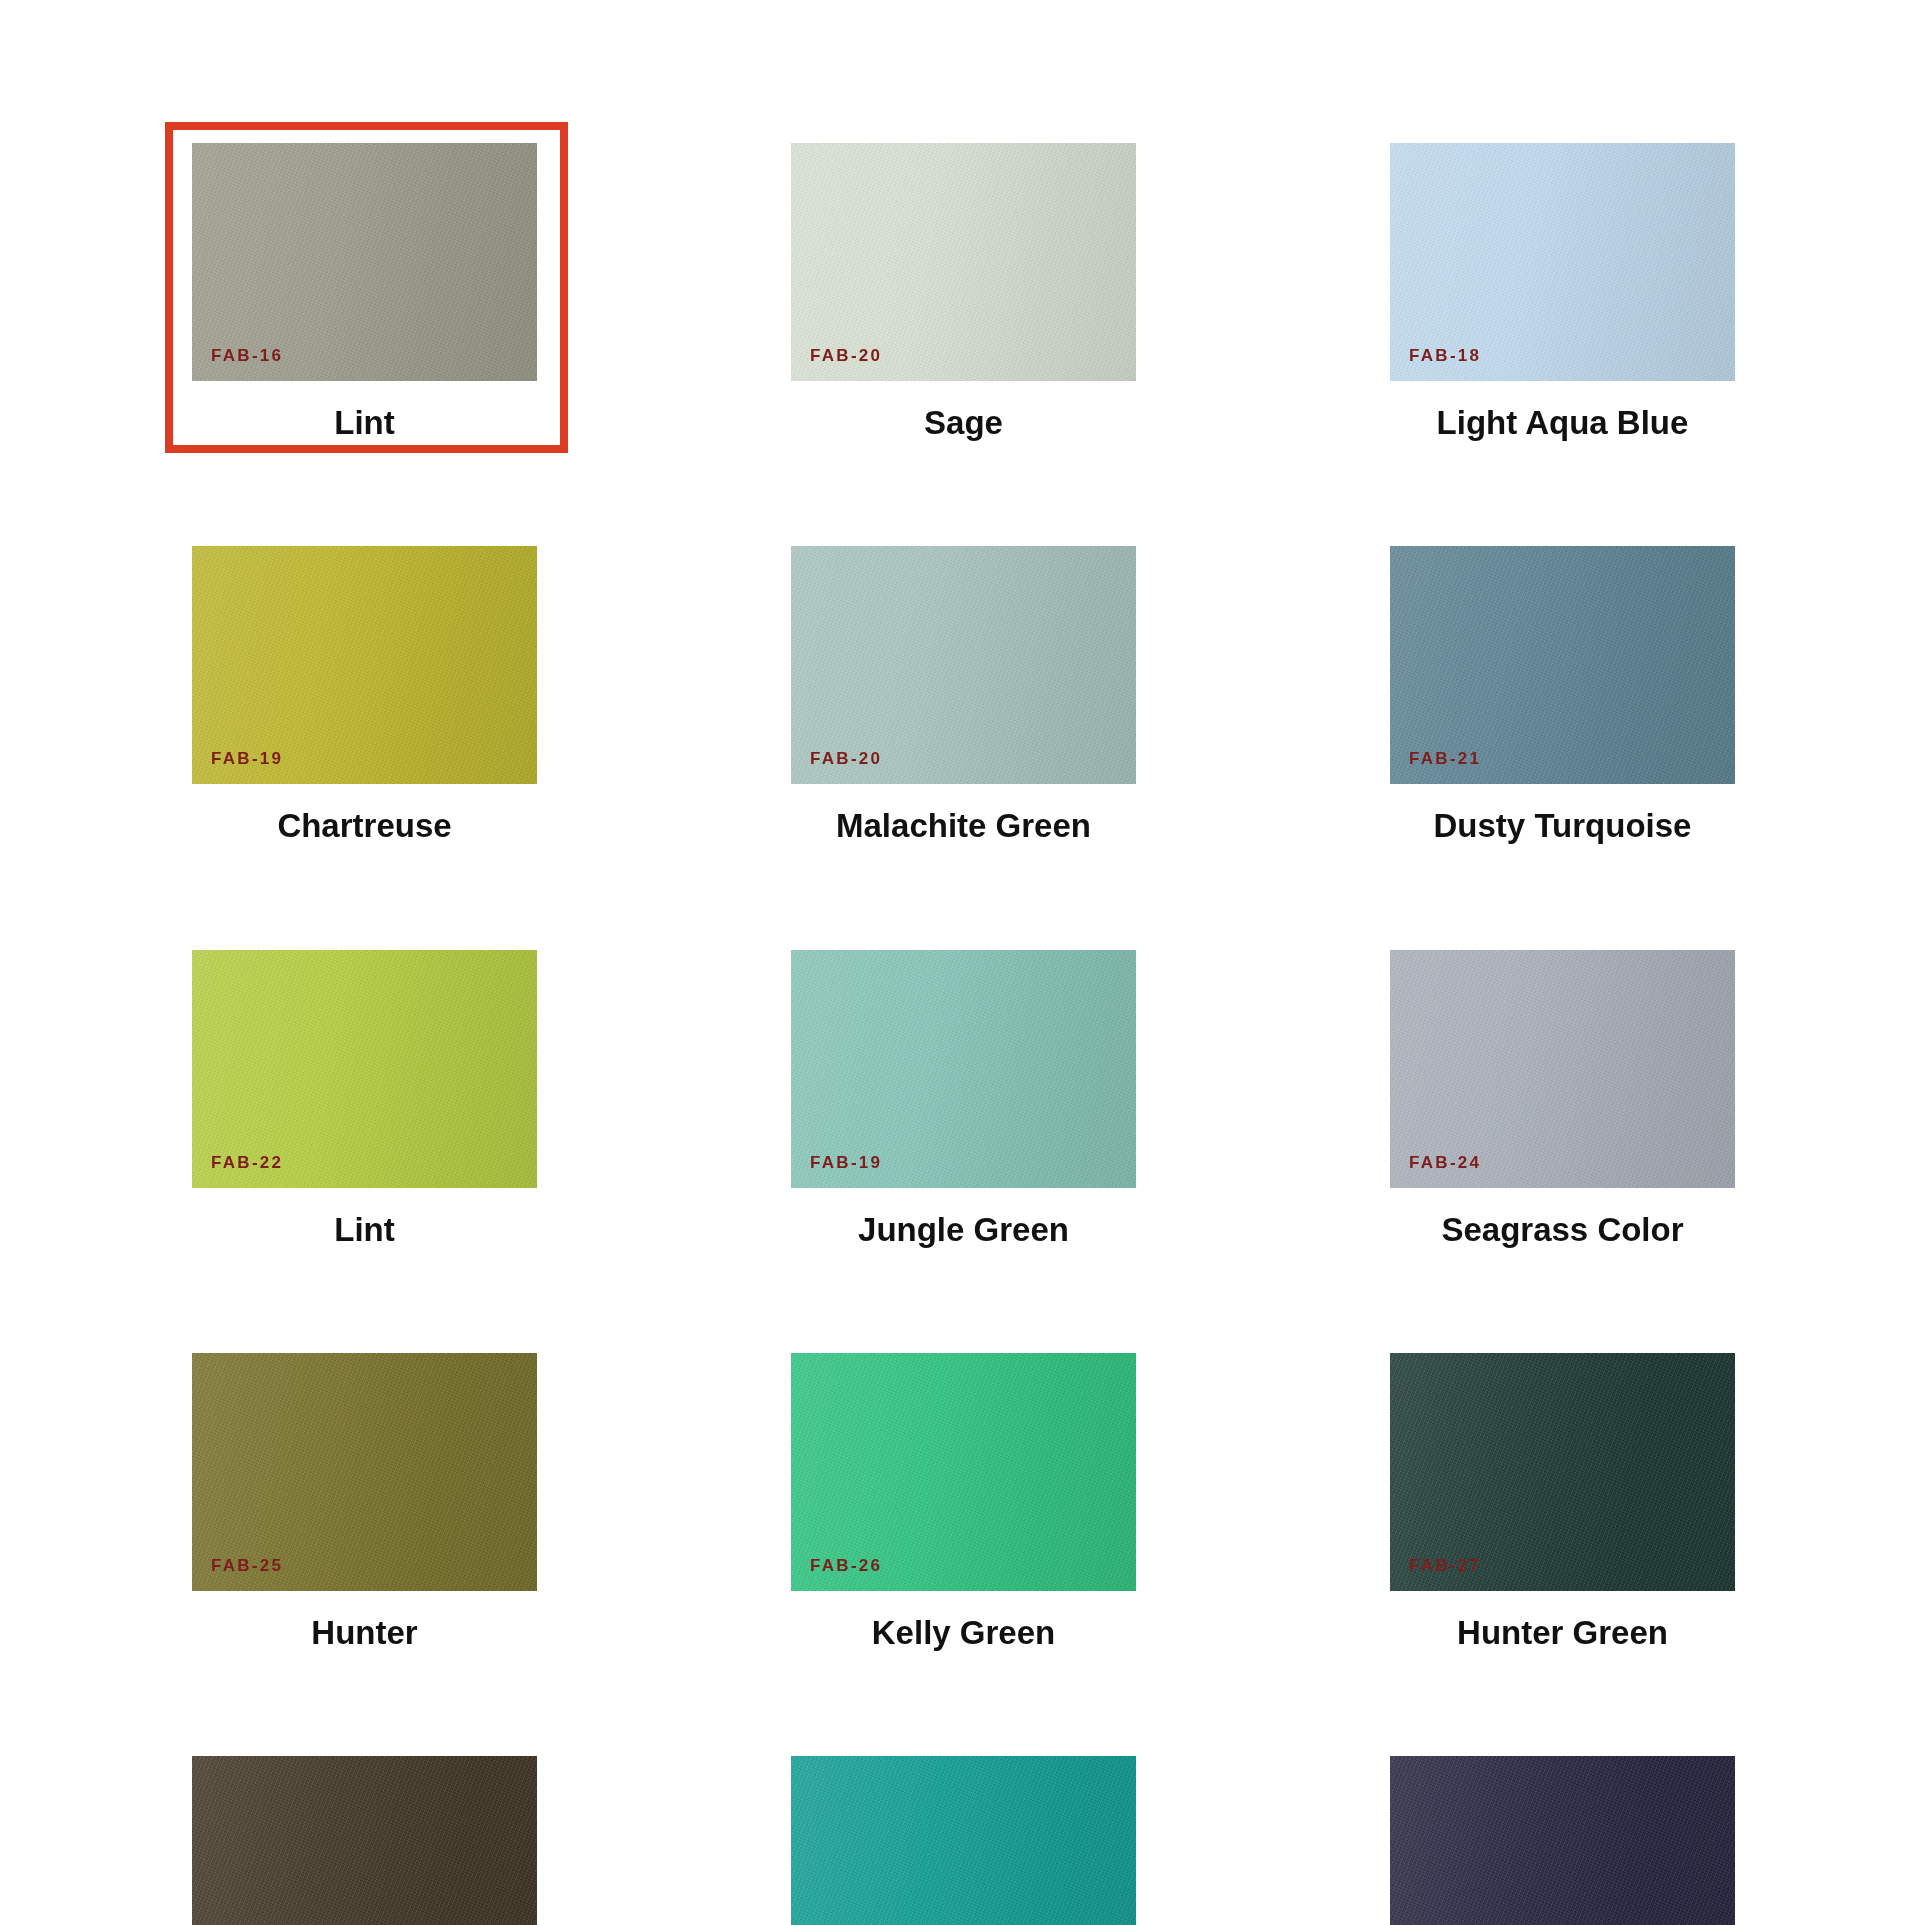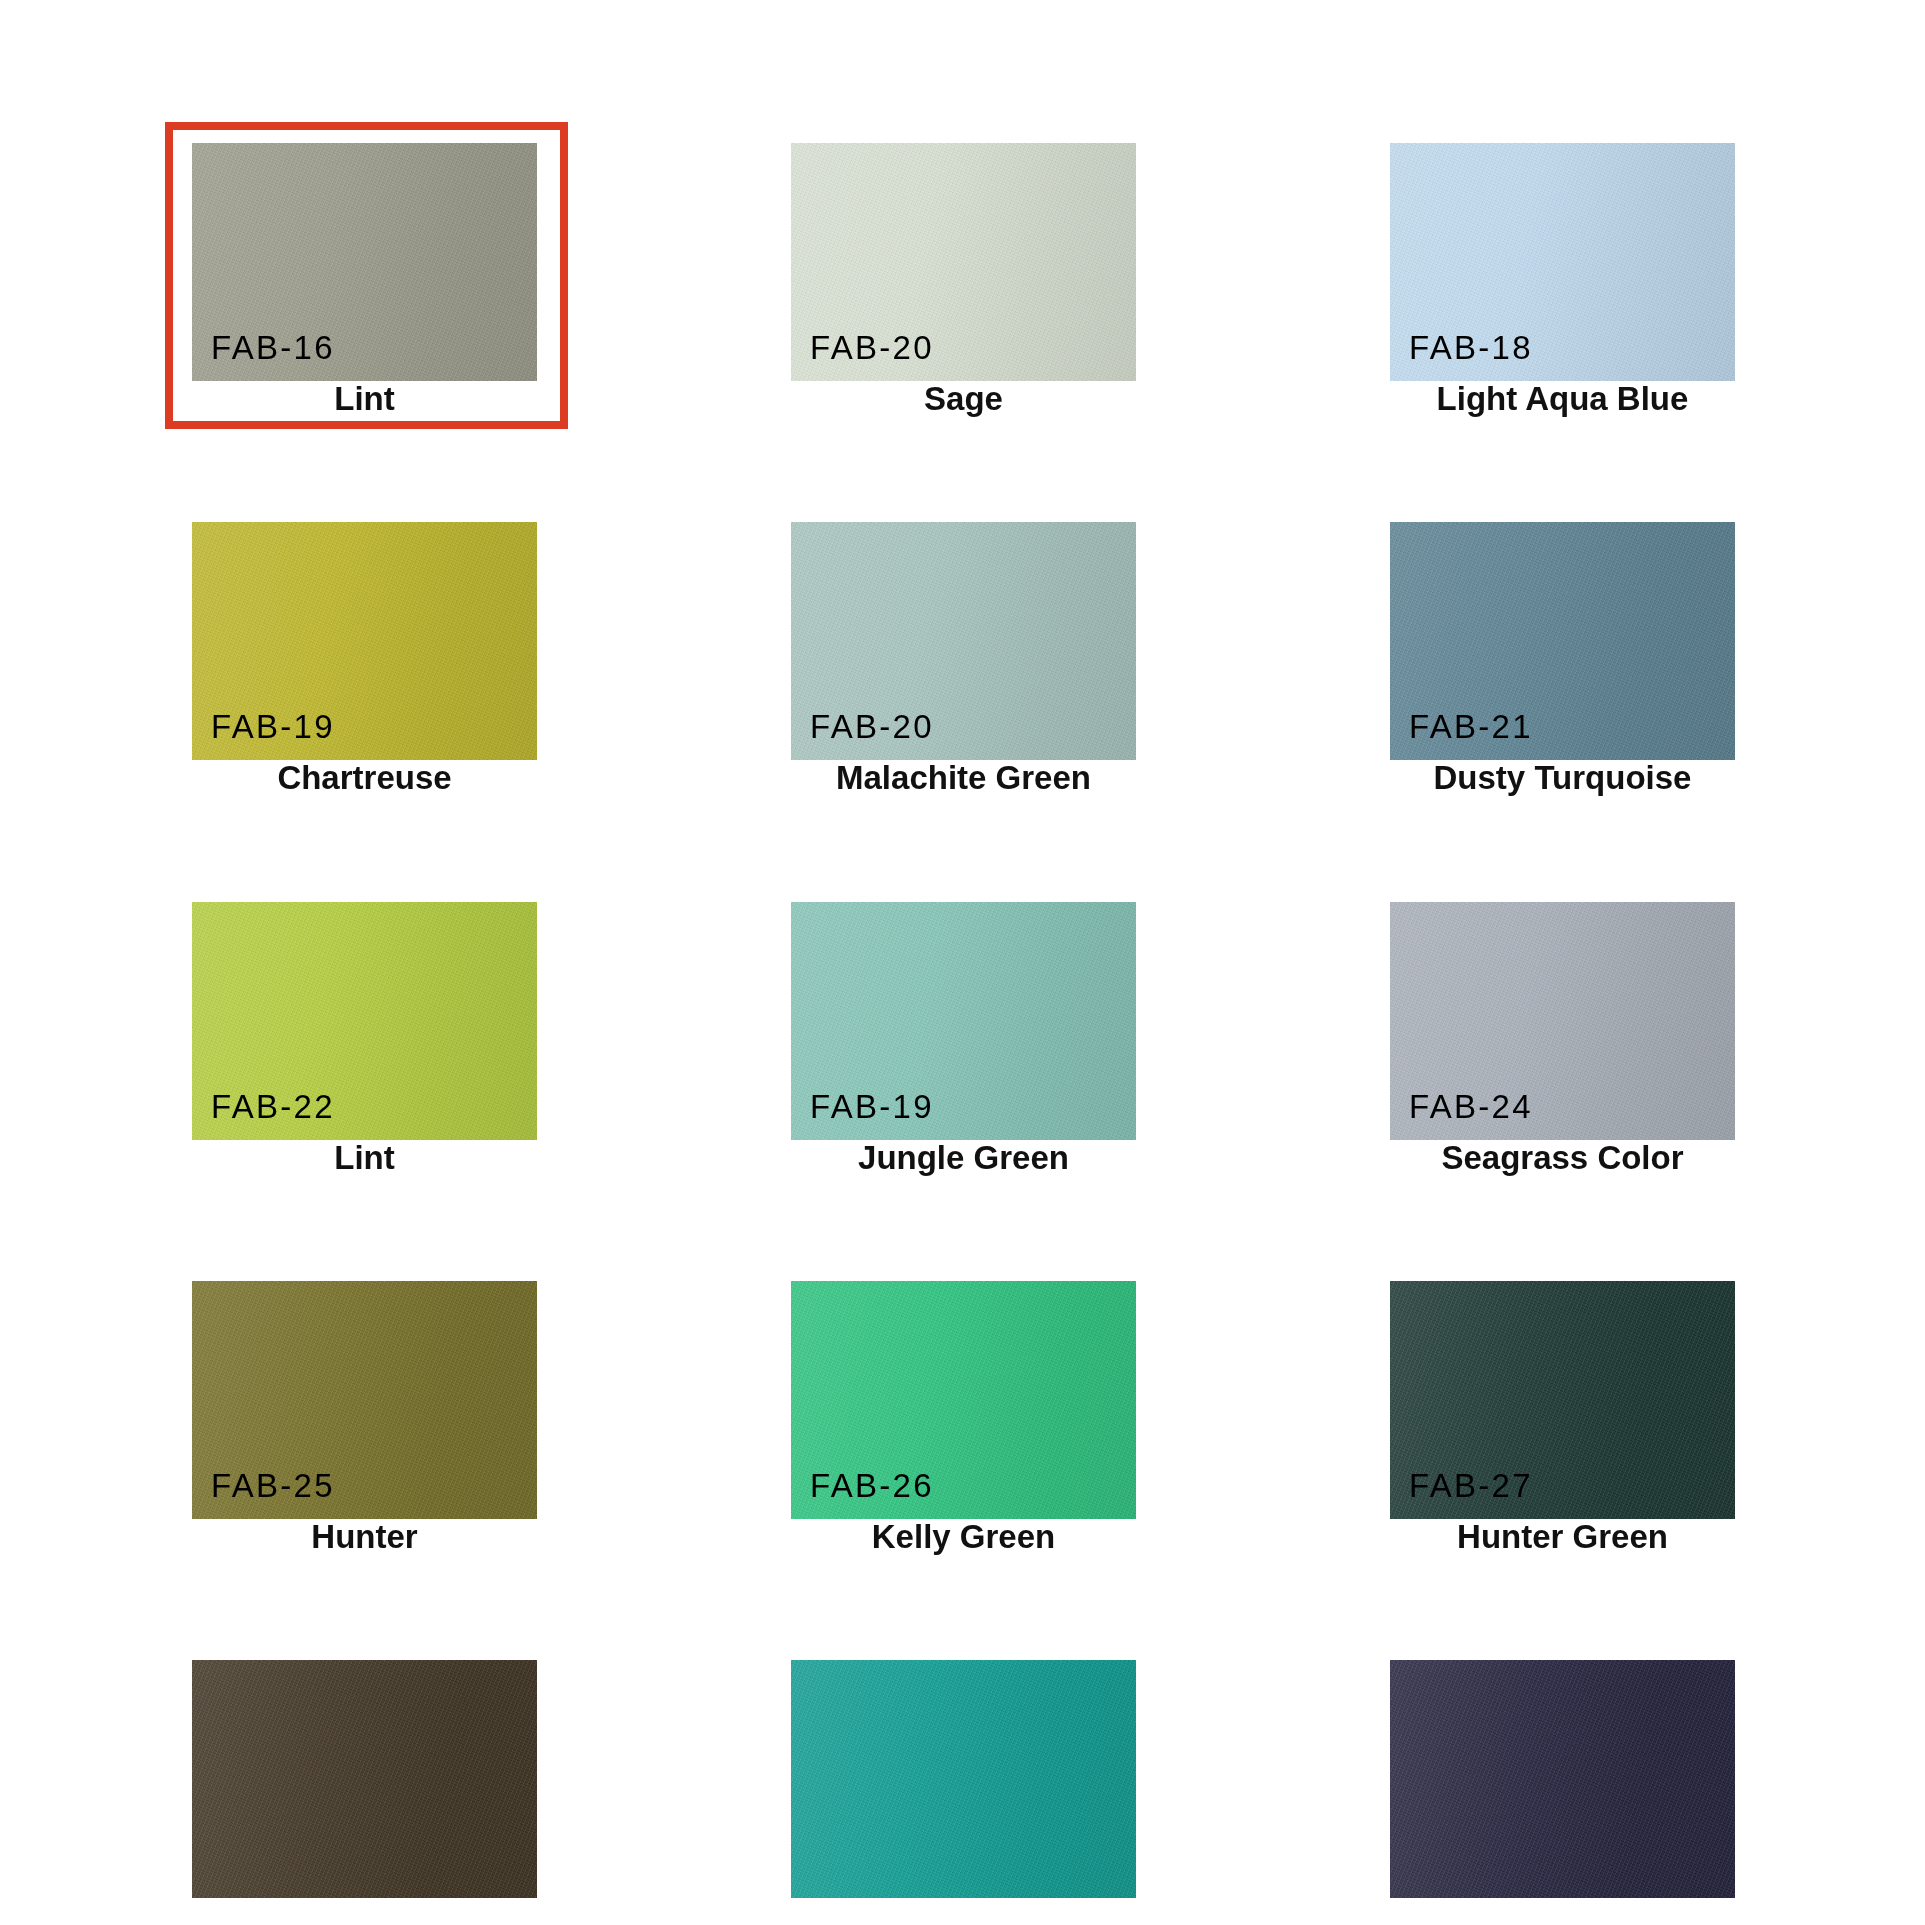--- a/index.html
+++ b/index.html
@@ -107,9 +107,9 @@
     position: absolute;
     left: 19px;
     bottom: 17px;
-    color: #000000;
-    font-size: 33px;
-    font-weight: 400;
+    color: #7f1d1d;
+    font-size: 17px;
+    font-weight: 700;
     letter-spacing: 2.3px;
     line-height: 1;
     white-space: nowrap;

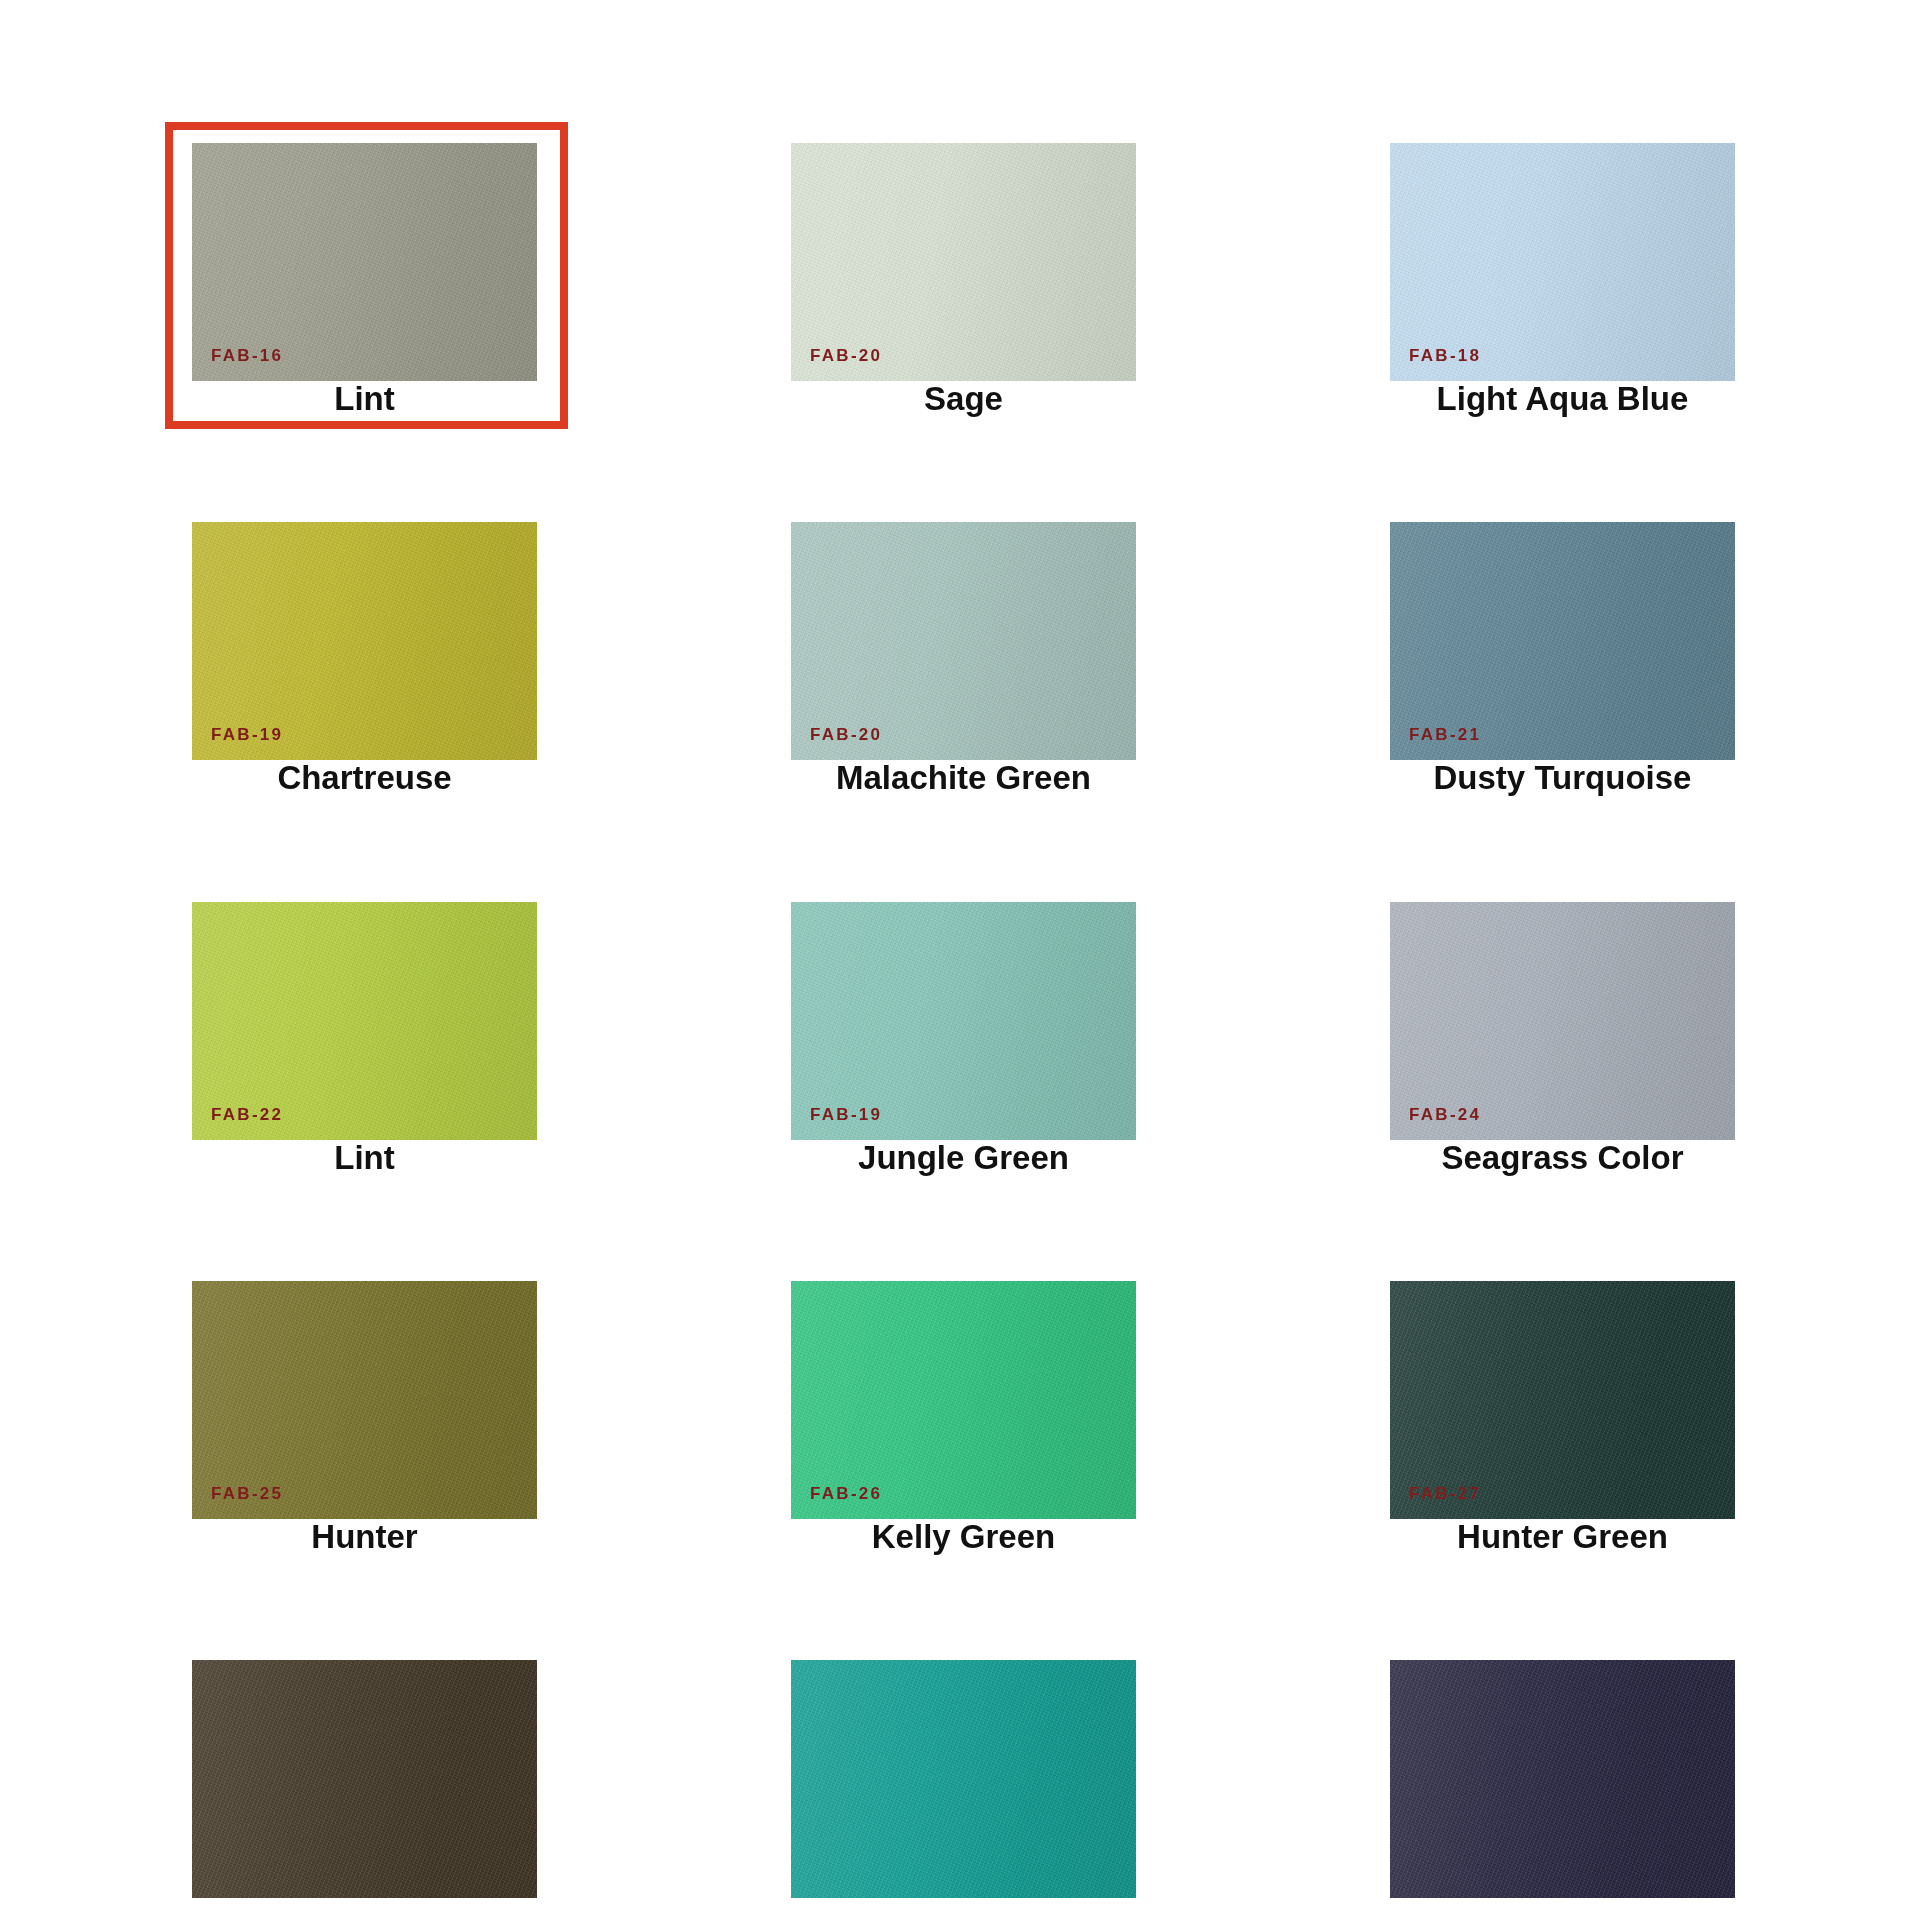--- a/index.html
+++ b/index.html
@@ -116,6 +116,7 @@
   }
 
   .chip-name {
+    margin-top: 24px;
     text-align: center;
     color: #111111;
     font-size: 33px;

